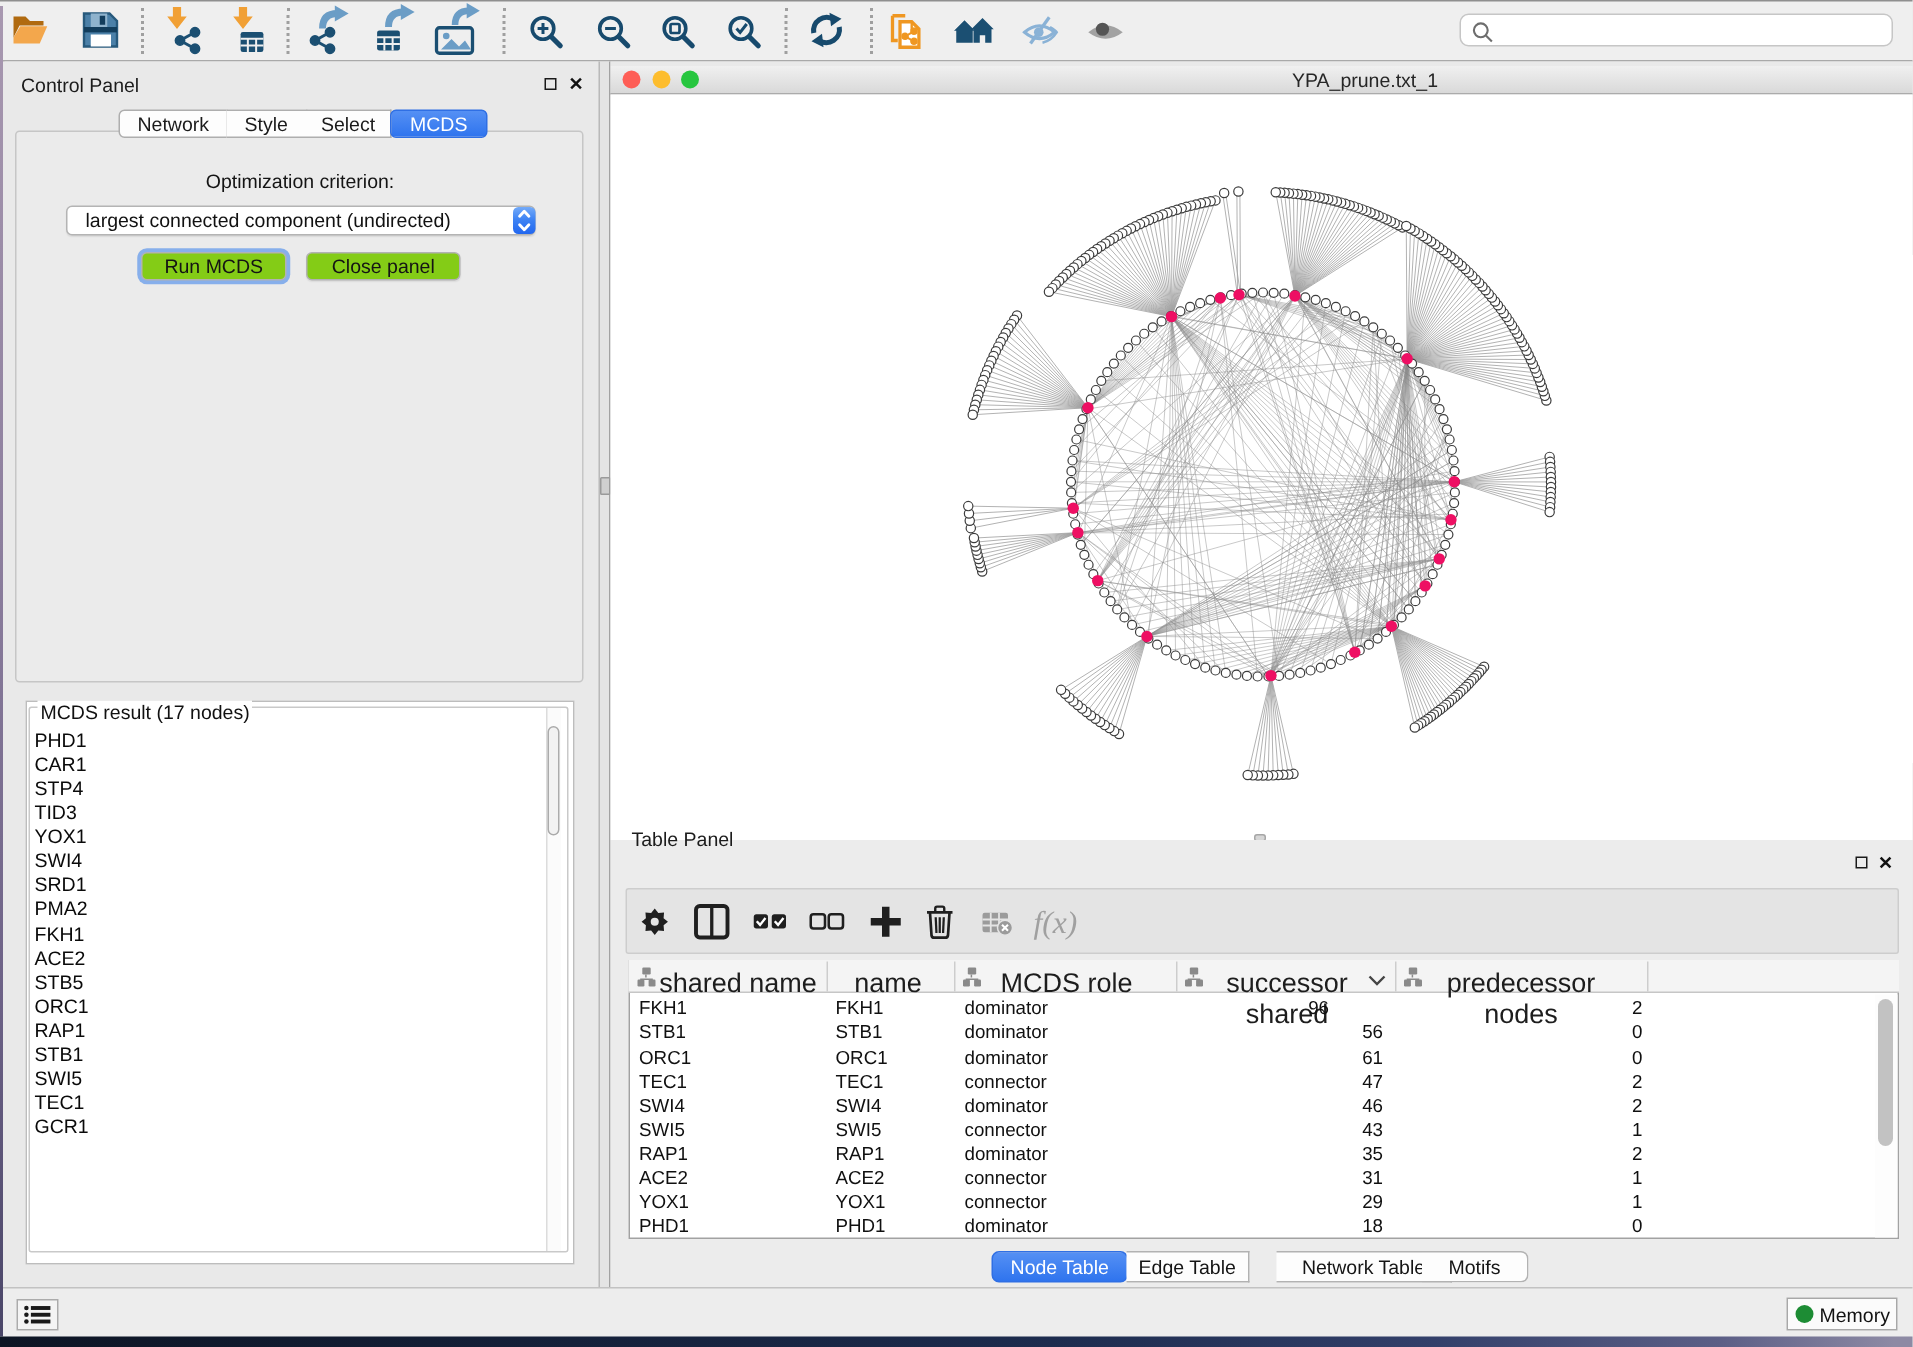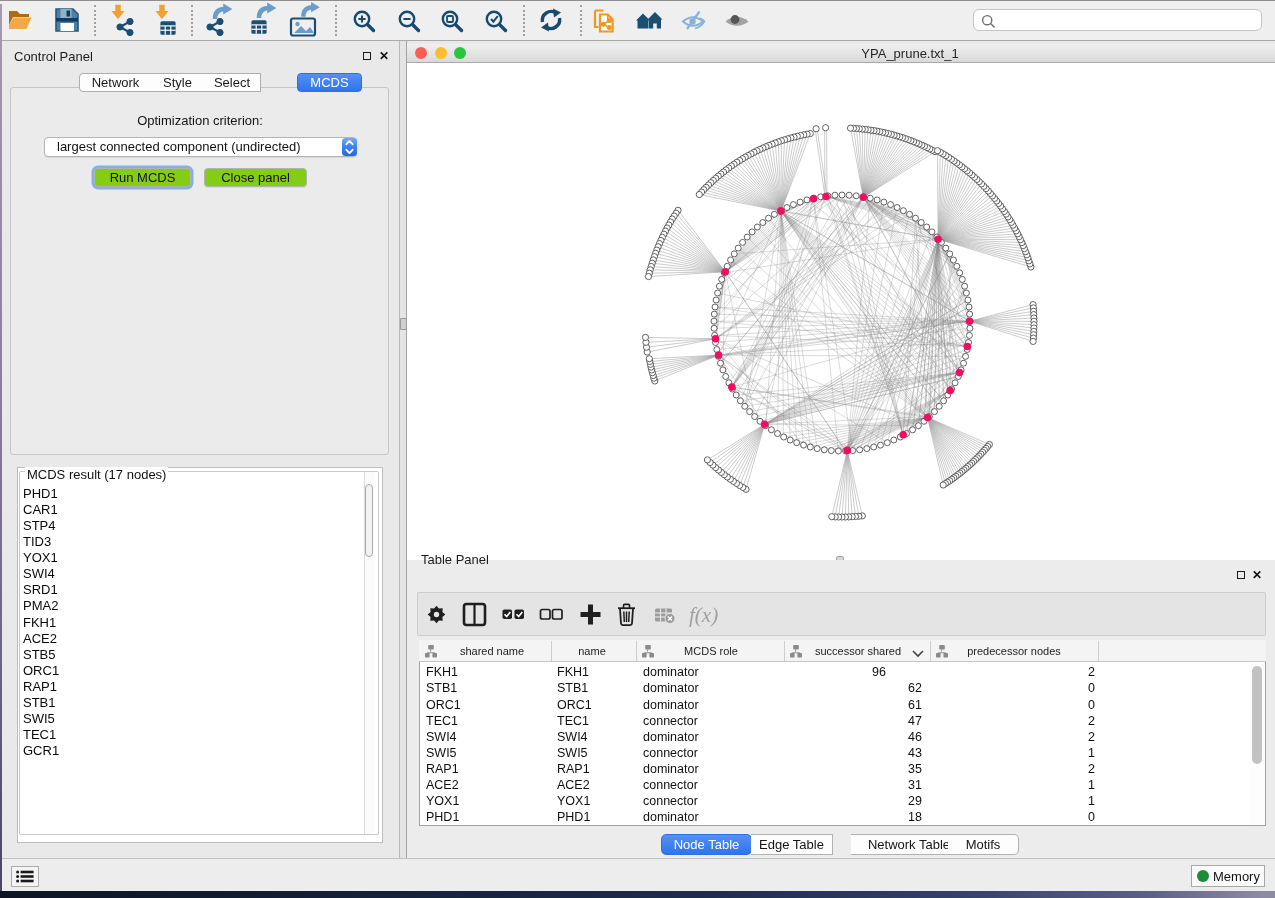--- a/index.html
+++ b/index.html
@@ -26,7 +26,7 @@
   .tab{position:absolute;top:73px;height:19px;box-sizing:border-box;background:#fdfdfd;
        border:1px solid #aeaeae;font-size:13px;color:#1a1a1a;text-align:center;
        line-height:18px;}
-  .tabsel{background:linear-gradient(#5590f4,#2f74ee);color:#fff;border-color:#2f6fe4;margin-left:37px;}
+  .tabsel{background:linear-gradient(#5590f4,#2f74ee);color:#fff;border-color:#2f6fe4;}
   #tabpane{left:10px;top:87px;width:379px;height:368px;background:#ebebeb;
            border:1px solid #c6c6c6;border-radius:3px;box-sizing:border-box;}
   #optlabel{left:0px;top:113px;width:400px;text-align:center;font-size:13px;color:#141414;}

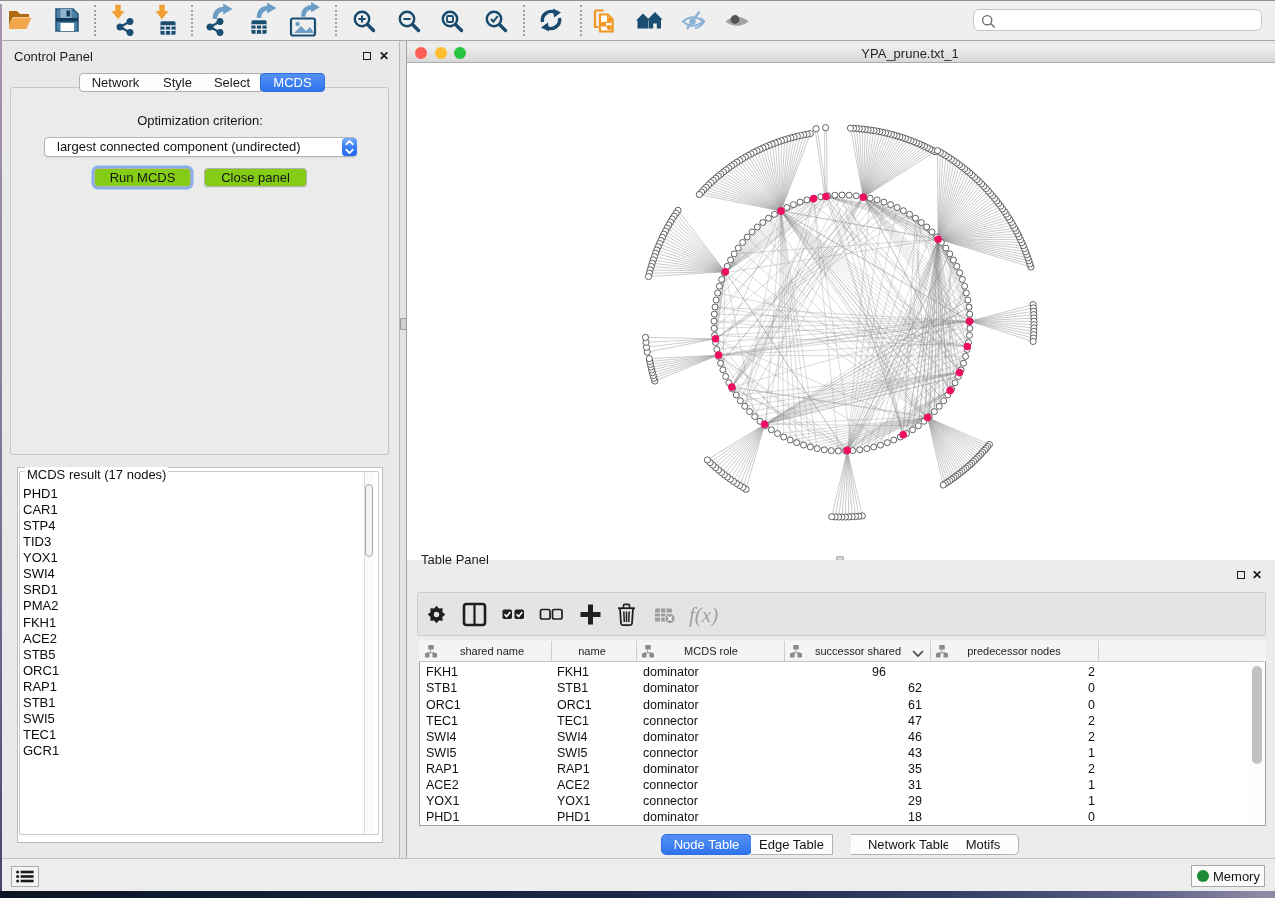--- a/index.html
+++ b/index.html
@@ -69,7 +69,7 @@
   #thead{left:419px;top:640px;width:847px;height:22px;background:#f4f4f4;
          border-bottom:1px solid #c6c6c6;box-sizing:border-box;}
   .hdiv{position:absolute;top:641px;height:20px;width:1px;background:#cdcdcd;}
-  .hlabel{position:absolute;top:645px;font-size:11px;color:#1d1d1d;text-align:center;}
+  .hlabel{position:absolute;top:645px;font-size:18px;color:#1d1d1d;text-align:center;}
   .cell{position:absolute;font-size:12.5px;color:#101010;white-space:pre;}
   .num{text-align:right;}
   #tscrolltrack{left:1250px;top:663px;width:15px;height:162px;background:#fdfdfd;}

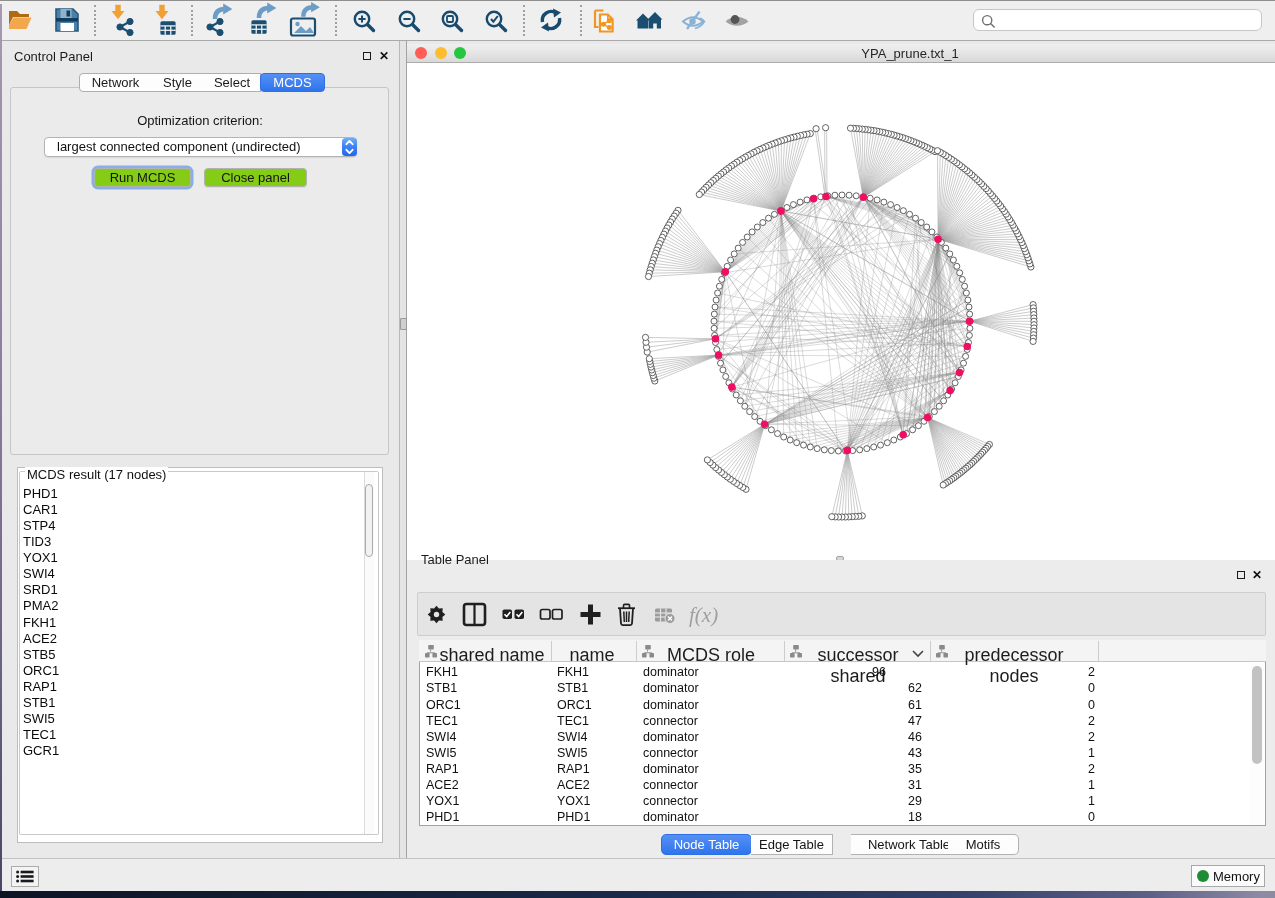--- a/index.html
+++ b/index.html
@@ -1218,7 +1218,7 @@
 <div class="cell" style="left:426px;top:681.4px">STB1</div>
 <div class="cell" style="left:557px;top:681.4px">STB1</div>
 <div class="cell" style="left:643px;top:681.4px">dominator</div>
-<div class="cell num" style="left:852px;width:70px;top:681.4px">62</div>
+<div class="cell num" style="left:852px;width:70px;top:681.4px">56</div>
 <div class="cell num" style="left:1025px;width:70px;top:681.4px">0</div>
 <div class="cell" style="left:426px;top:697.5px">ORC1</div>
 <div class="cell" style="left:557px;top:697.5px">ORC1</div>

